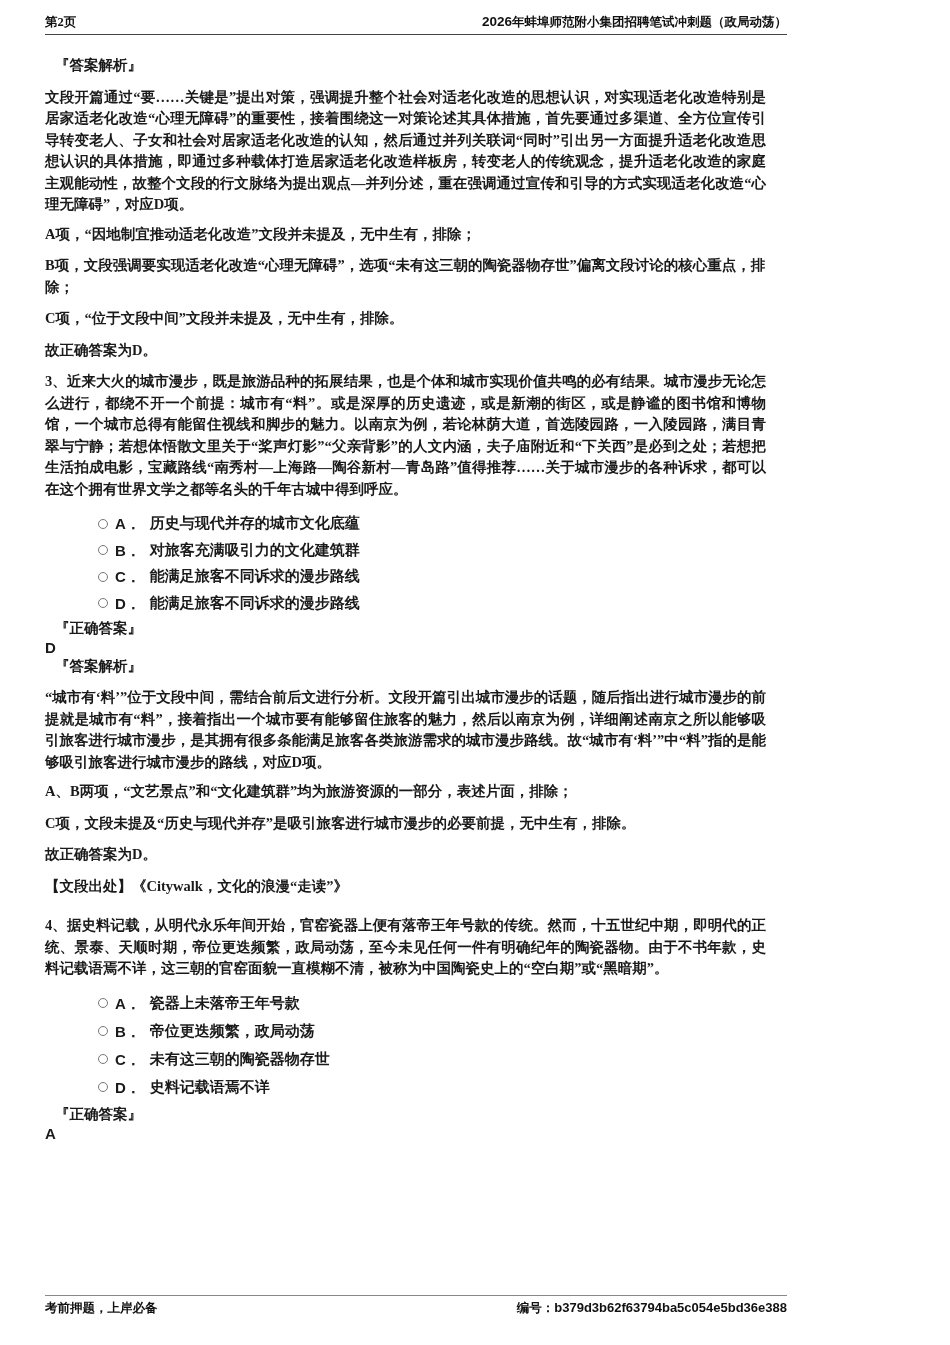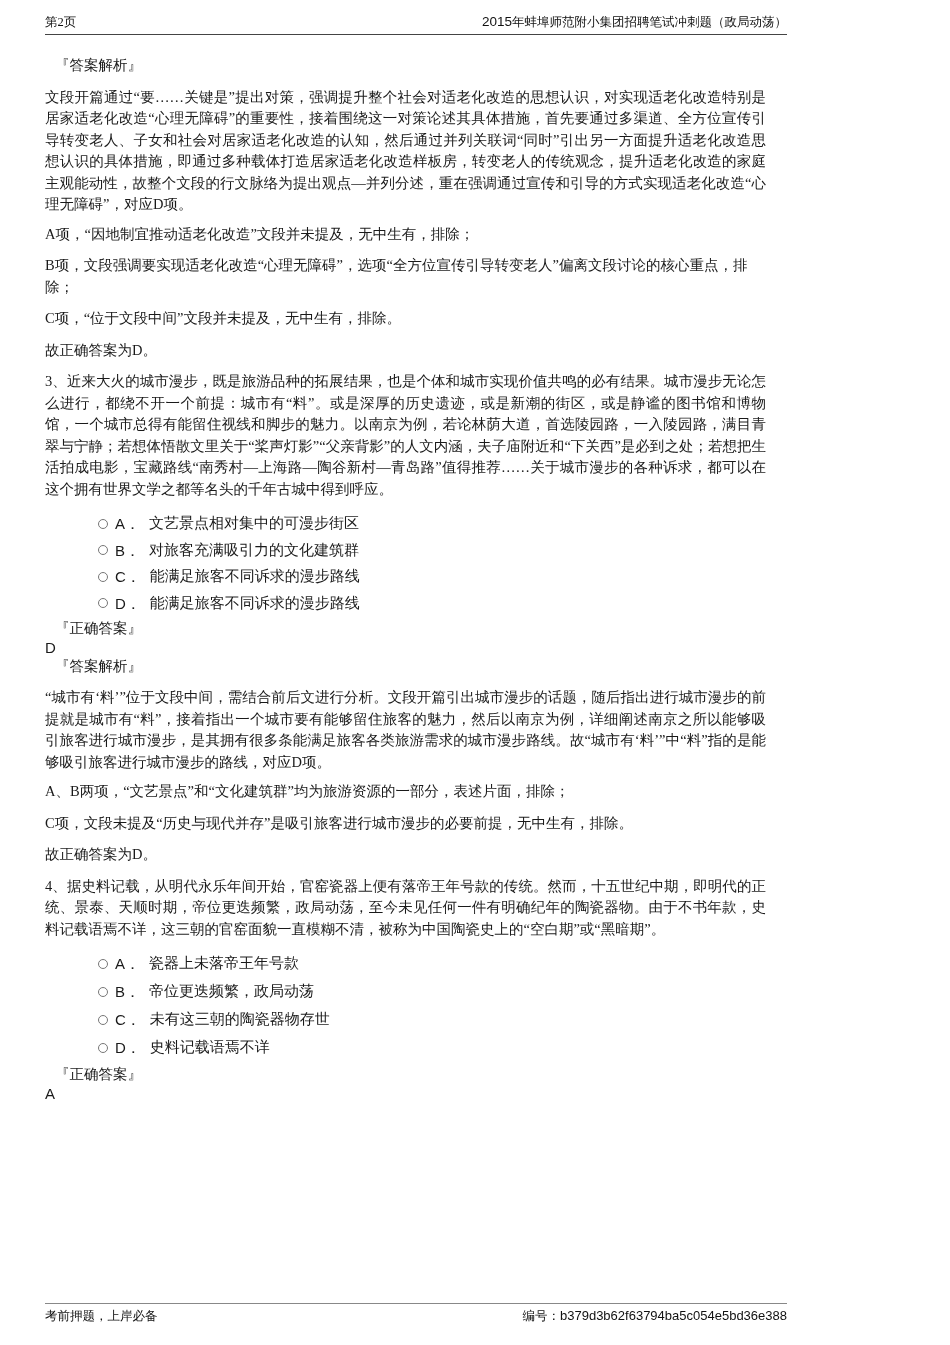--- a/index.html
+++ b/index.html
@@ -12,6 +12,7 @@
     font-family: "Liberation Serif", "DejaVu Serif", serif;
     overflow: hidden;
     box-sizing: border-box;
+    font-weight: bold;
   }
   .header {
     margin: 14px 45px 0 45px;

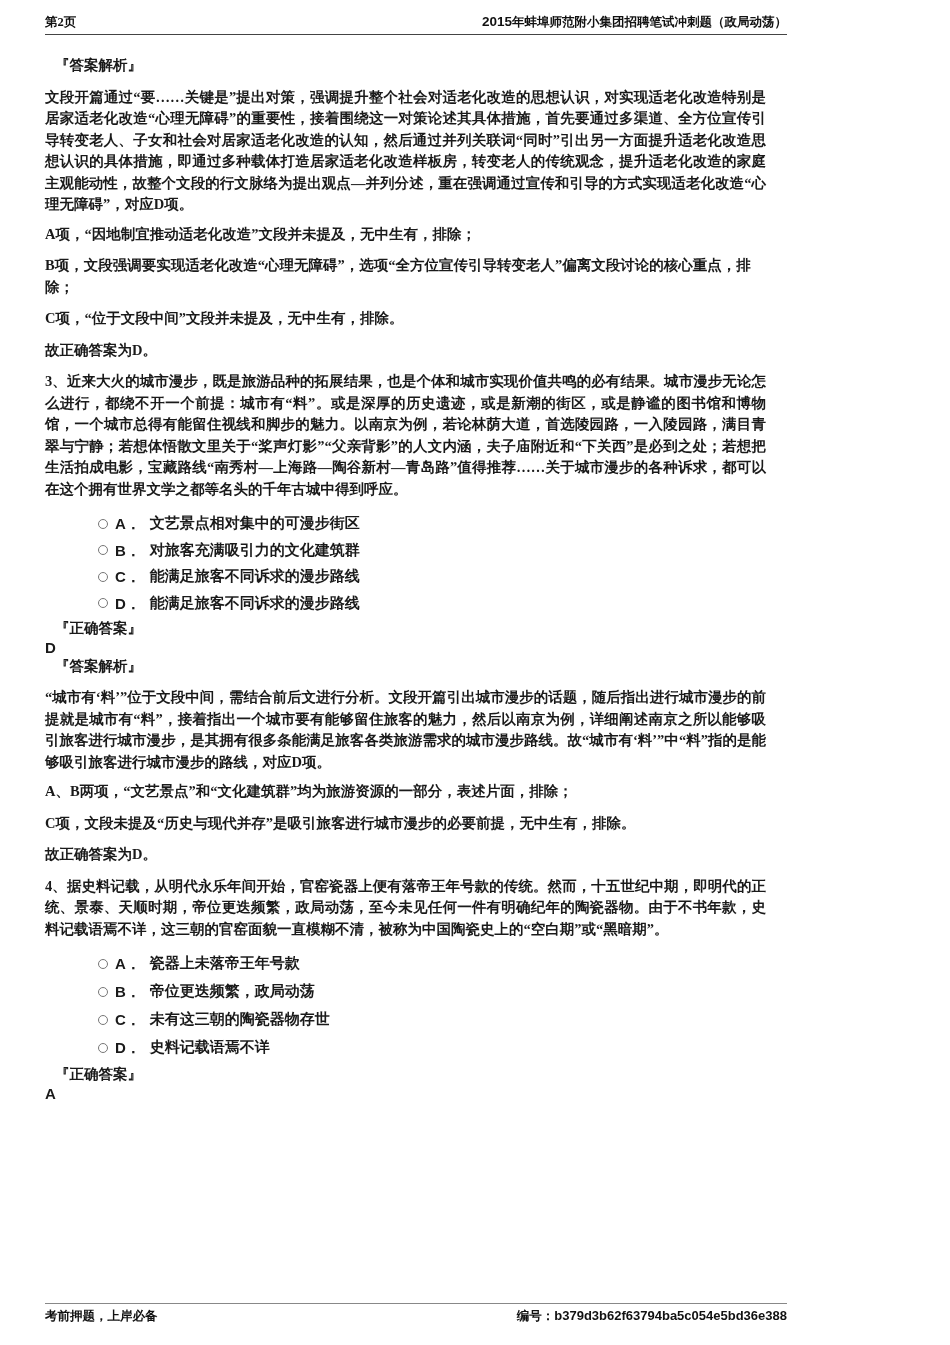--- a/index.html
+++ b/index.html
@@ -82,7 +82,7 @@
 
   <div class="header">
     <span>第2页</span>
-    <span class="doc-title"><span class="year-sans">2015</span><span>年蚌埠师范附小集团招聘笔试冲刺题（政局动荡）</span></span>
+    <span class="doc-title"><span class="year-sans">2026</span><span>年蚌埠师范附小集团招聘笔试冲刺题（政局动荡）</span></span>
   </div>
 
   <div class="content">

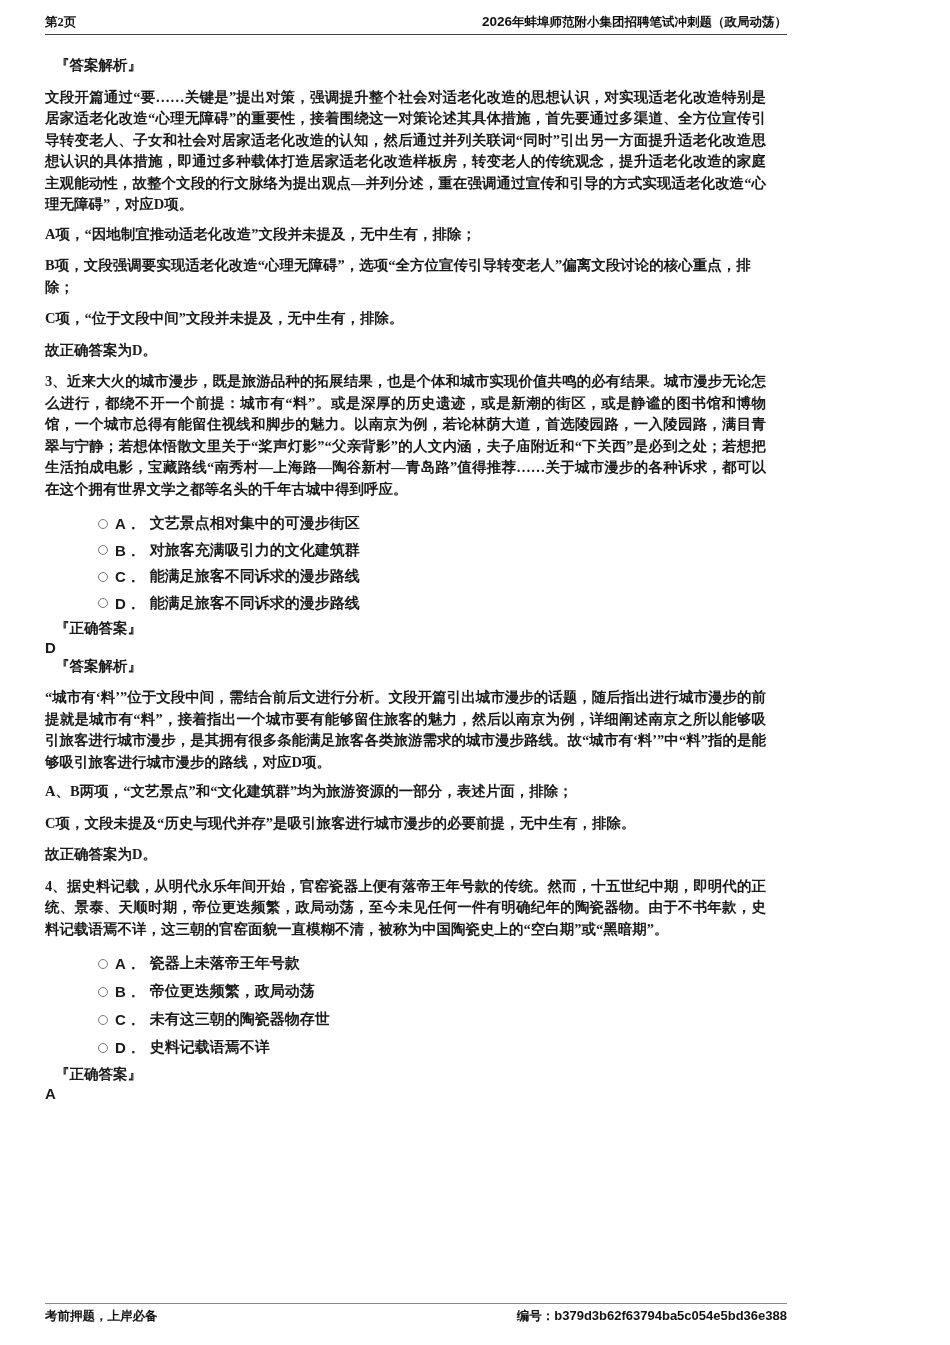--- a/index.html
+++ b/index.html
@@ -90,7 +90,7 @@
     <div class="label-line">『答案解析』</div>
     <p class="para">文段开篇通过“要……关键是”提出对策，强调提升整个社会对适老化改造的思想认识，对实现适老化改造特别是居家适老化改造“心理无障碍”的重要性，接着围绕这一对策论述其具体措施，首先要通过多渠道、全方位宣传引导转变老人、子女和社会对居家适老化改造的认知，然后通过并列关联词“同时”引出另一方面提升适老化改造思想认识的具体措施，即通过多种载体打造居家适老化改造样板房，转变老人的传统观念，提升适老化改造的家庭主观能动性，故整个文段的行文脉络为提出观点—并列分述，重在强调通过宣传和引导的方式实现适老化改造“心理无障碍”，对应D项。</p>
     <p class="note">A项，“因地制宜推动适老化改造”文段并未提及，无中生有，排除；</p>
-    <p class="note">B项，文段强调要实现适老化改造“心理无障碍”，选项“全方位宣传引导转变老人”偏离文段讨论的核心重点，排除；</p>
+    <p class="note">B项，文段强调要实现适老化改造“心理无障碍”，选项“未有这三朝的陶瓷器物存世”偏离文段讨论的核心重点，排除；</p>
     <p class="note">C项，“位于文段中间”文段并未提及，无中生有，排除。</p>
     <p class="note">故正确答案为D。</p>
 

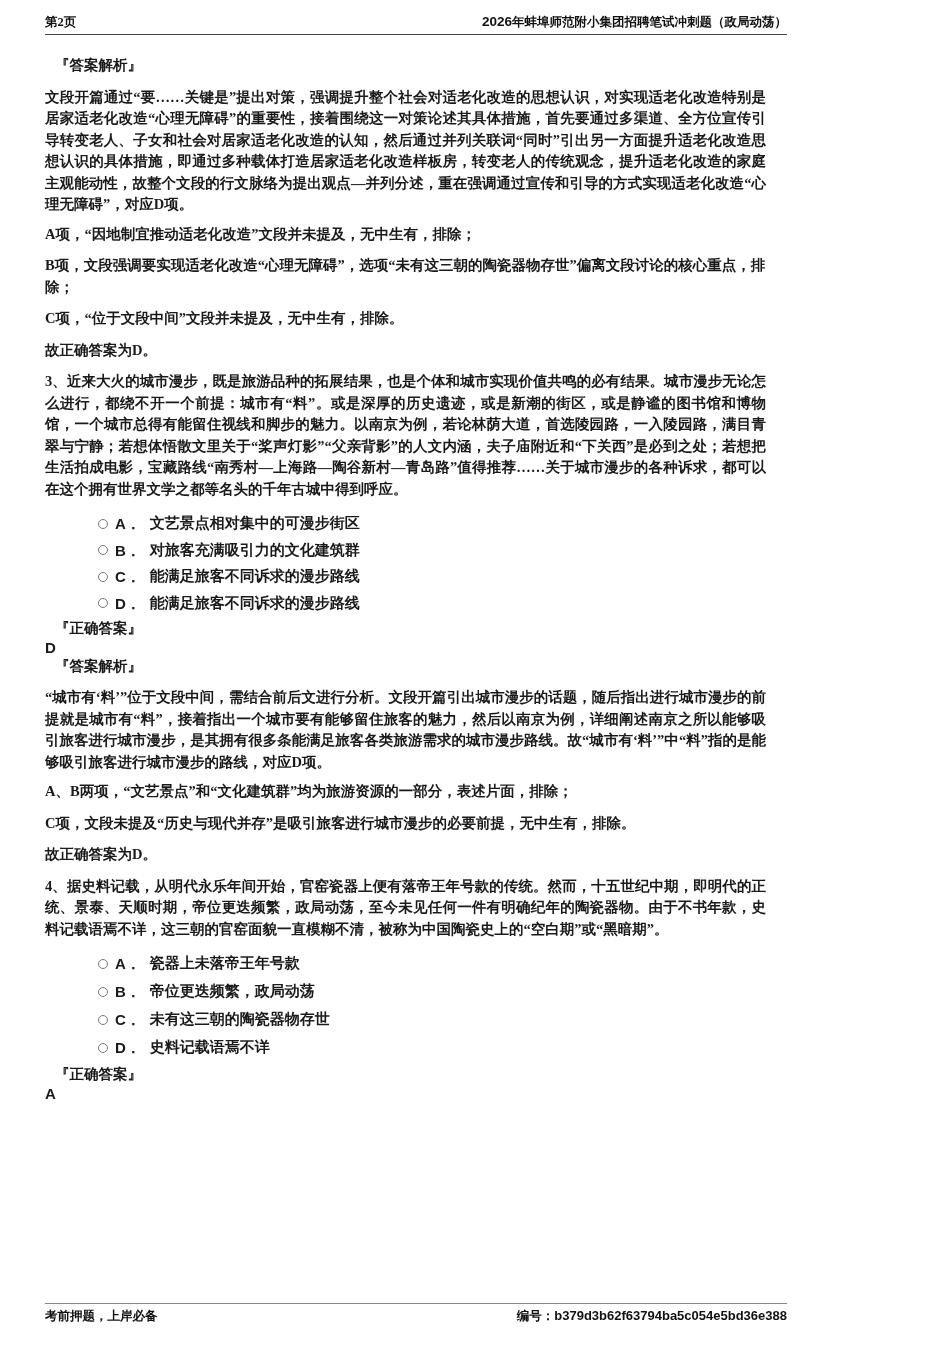--- a/index.html
+++ b/index.html
@@ -100,7 +100,7 @@
       <li>
         <span class="radio"></span>
         <span class="opt-letter">A．</span>
-        <span class="opt-text">文艺景点相对集中的可漫步街区</span>
+        <span class="opt-text">历史与现代并存的城市文化底蕴</span>
       </li>
       <li>
         <span class="radio"></span>

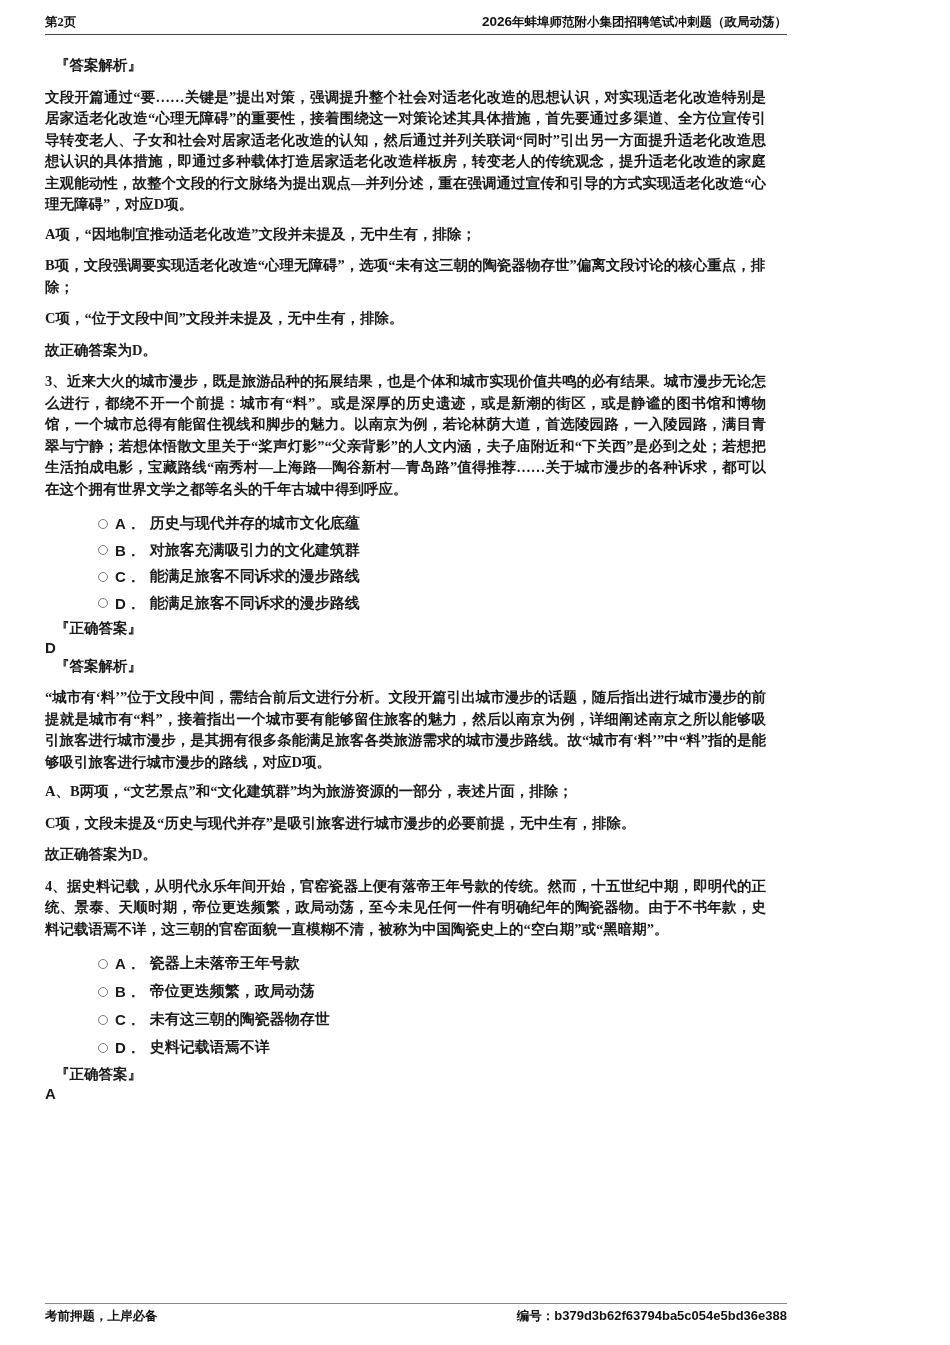--- a/index.html
+++ b/index.html
@@ -126,6 +126,7 @@
     <p class="note">A、B两项，“文艺景点”和“文化建筑群”均为旅游资源的一部分，表述片面，排除；</p>
     <p class="note">C项，文段未提及“历史与现代并存”是吸引旅客进行城市漫步的必要前提，无中生有，排除。</p>
     <p class="note">故正确答案为D。</p>
+    <p class="source">【文段出处】《Citywalk，文化的浪漫“走读”》</p>
 
     <p class="para">4、据史料记载，从明代永乐年间开始，官窑瓷器上便有落帝王年号款的传统。然而，十五世纪中期，即明代的正统、景泰、天顺时期，帝位更迭频繁，政局动荡，至今未见任何一件有明确纪年的陶瓷器物。由于不书年款，史料记载语焉不详，这三朝的官窑面貌一直模糊不清，被称为中国陶瓷史上的“空白期”或“黑暗期”。</p>
 

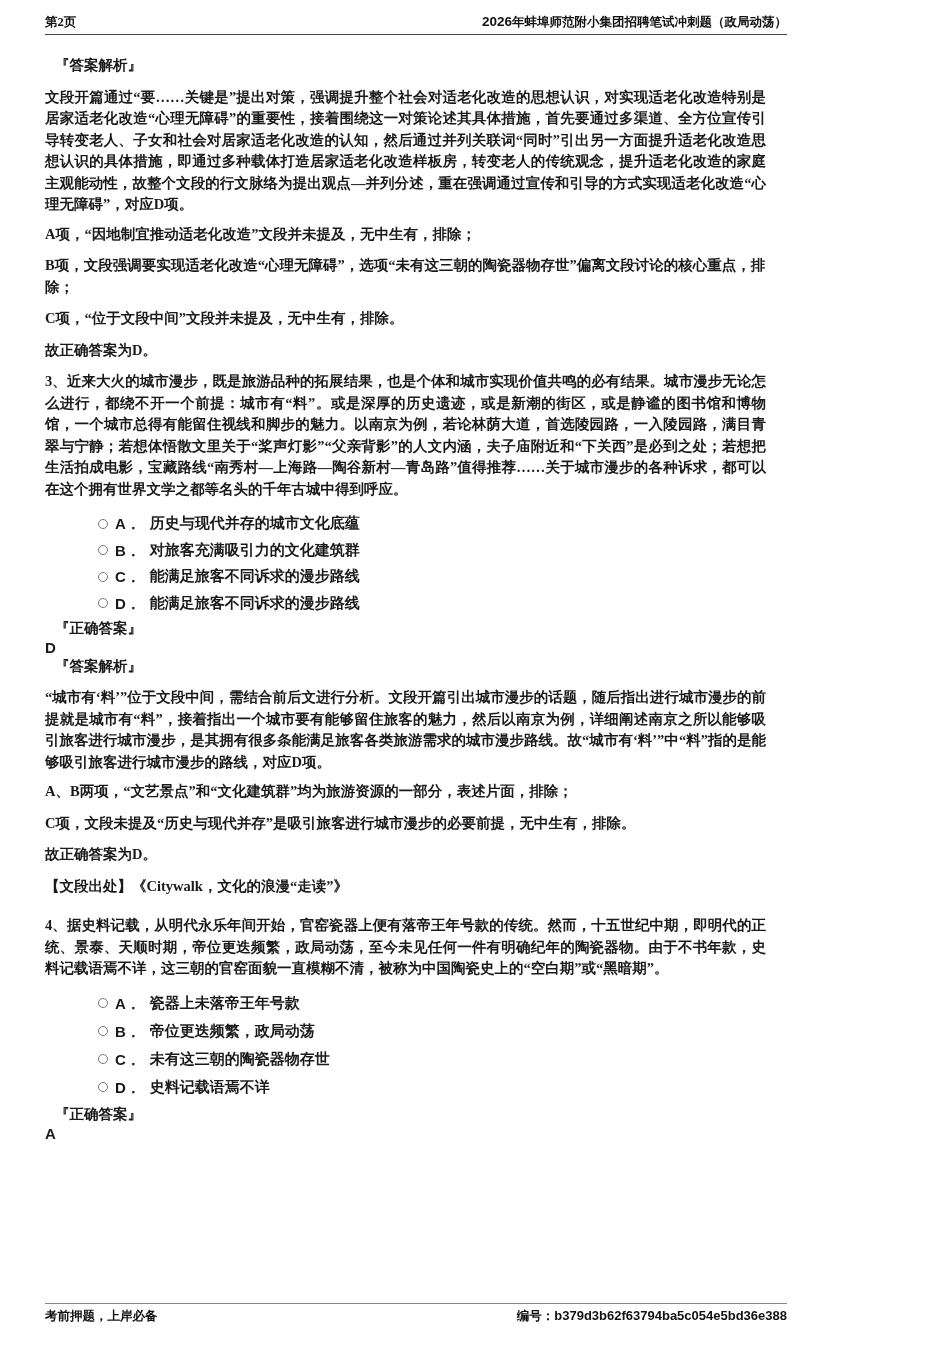--- a/index.html
+++ b/index.html
@@ -61,7 +61,7 @@
   }
   .footer {
     position: absolute;
-    left: 45px; right: 45px; bottom: 20px;
+    left: 45px; right: 45px; bottom: 28px;
     border-top: 1px solid #888;
     padding-top: 4px;
     display: flex;

